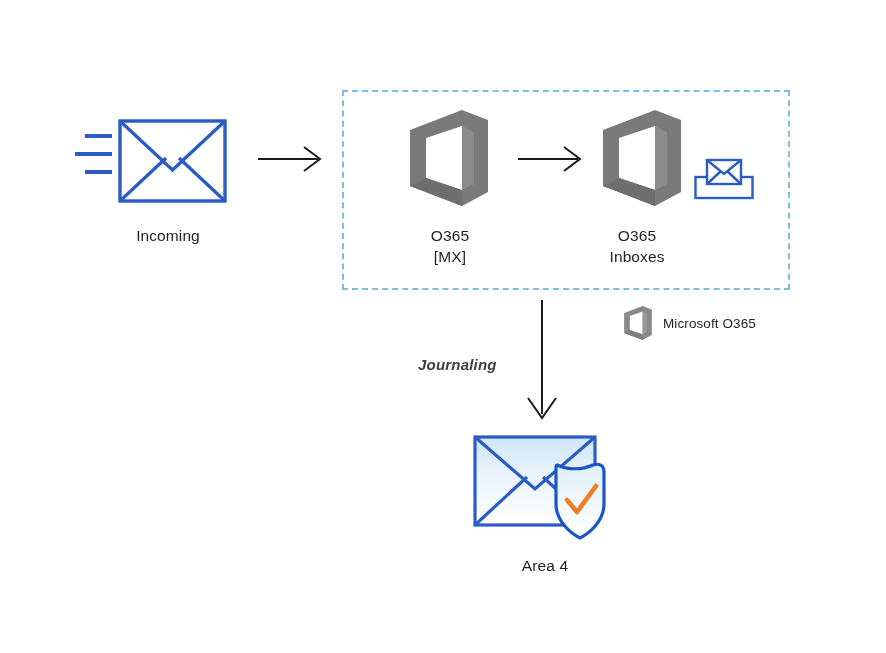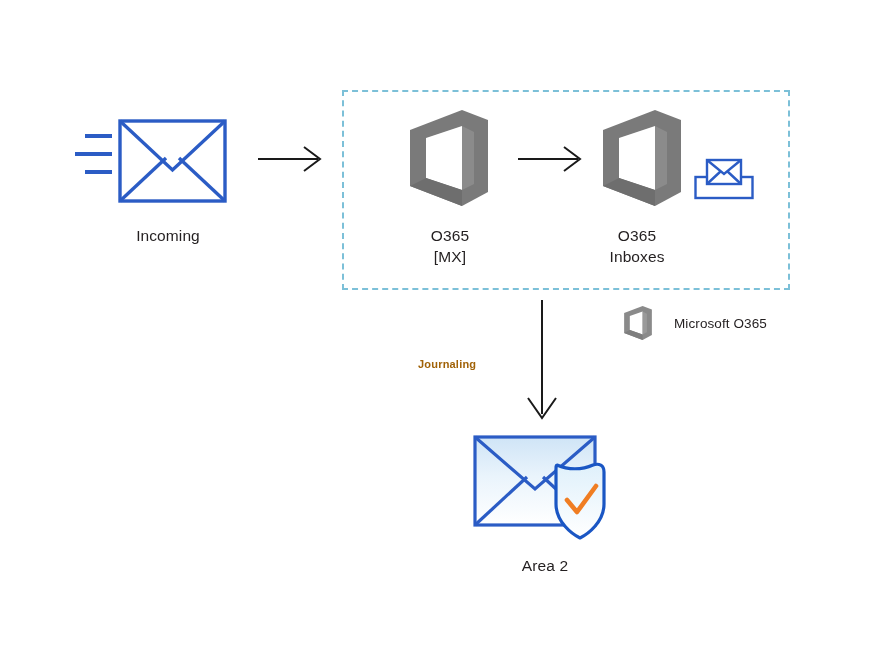--- a/index.html
+++ b/index.html
@@ -89,7 +89,7 @@
     height: 40px;
     display: flex;
     align-items: center;
-    gap: 20px;
+    gap: 9px;
   }
   #legend-o365 .legend-label {
     font-size: 13.5px;

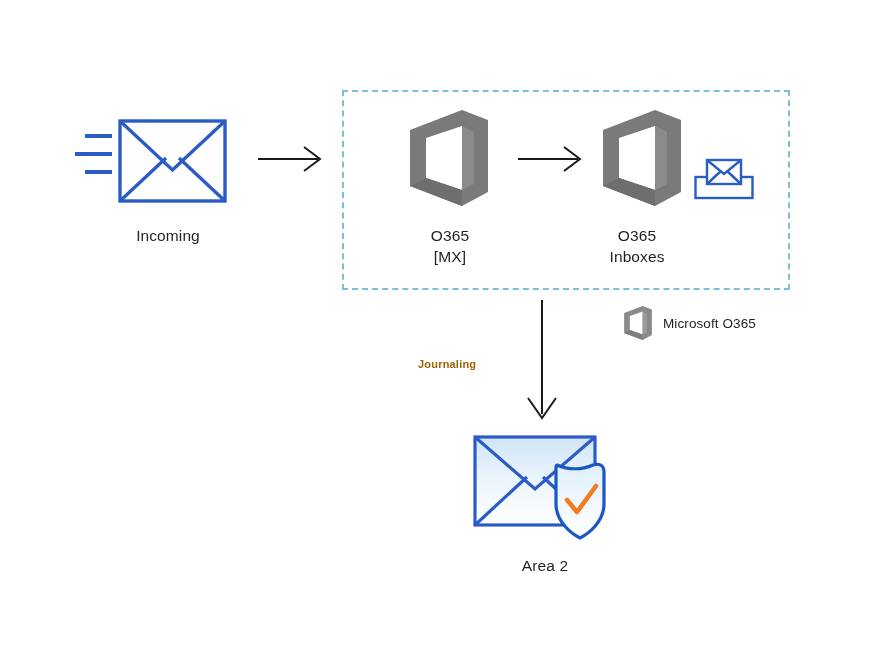--- a/index.html
+++ b/index.html
@@ -74,11 +74,12 @@
   #journaling-label {
     left: 418px;
     top: 354px;
-    font-size: 11px;
+    font-size: 15px;
     font-weight: bold;
-    color: #a16207;
+    color: #404040;
     letter-spacing: 0.2px;
     white-space: nowrap;
+    font-style: italic;
   }
 
   

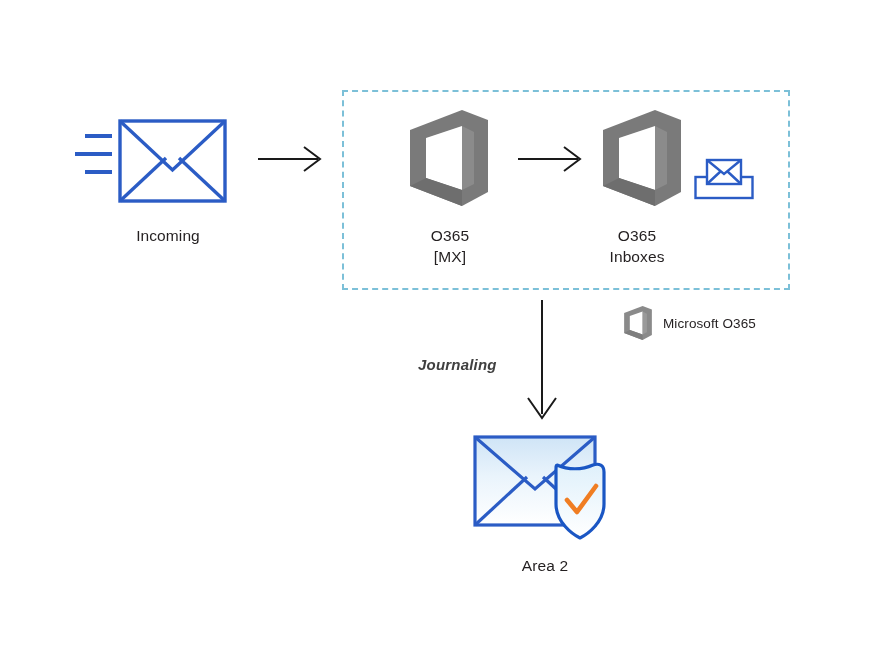--- a/index.html
+++ b/index.html
@@ -236,7 +236,7 @@
     </svg>
   </div>
   <div class="caption" id="area1-caption">
-    <span class="line">Area 2</span>
+    <span class="line">Area 4</span>
   </div>
 
 </div>

